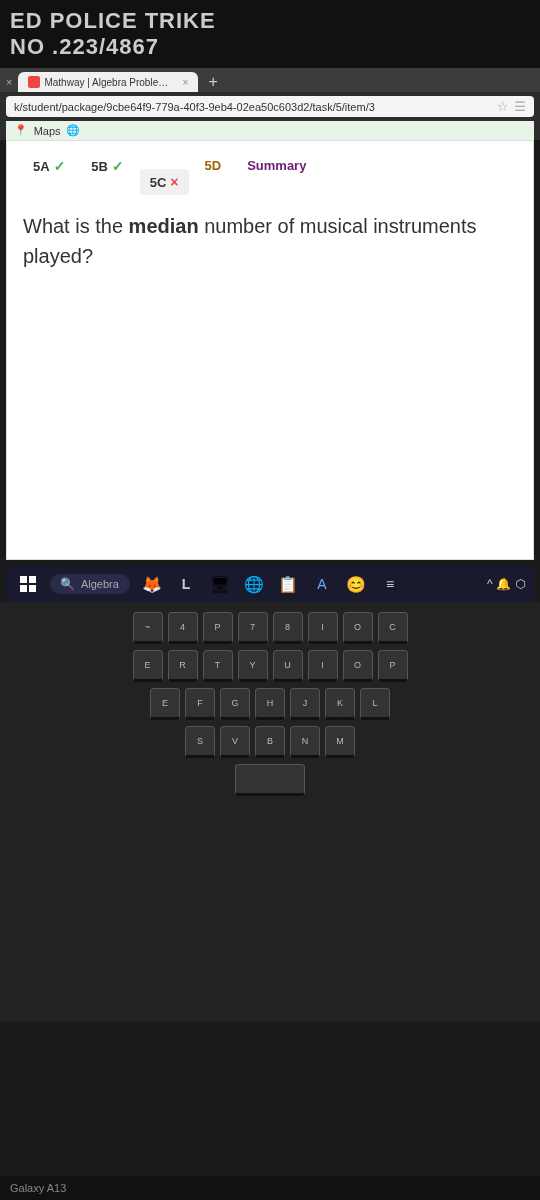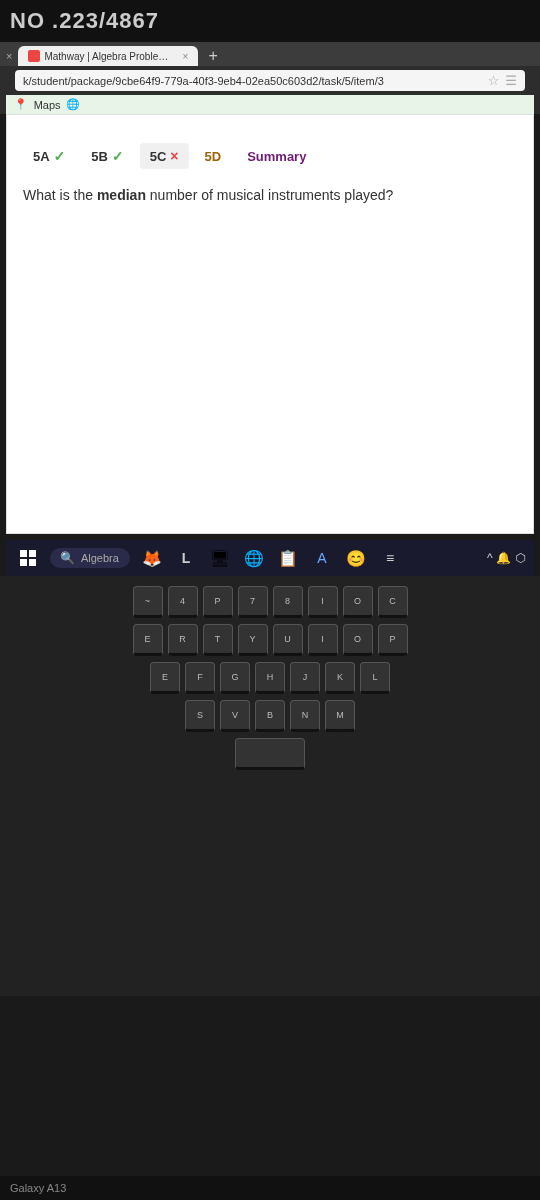--- a/index.html
+++ b/index.html
@@ -385,6 +385,7 @@
 <body>
 
 <div class="top-bar">
+  <div>ED POLICE TRIKE</div>
   <div>NO .223/4867</div>
 </div>
 

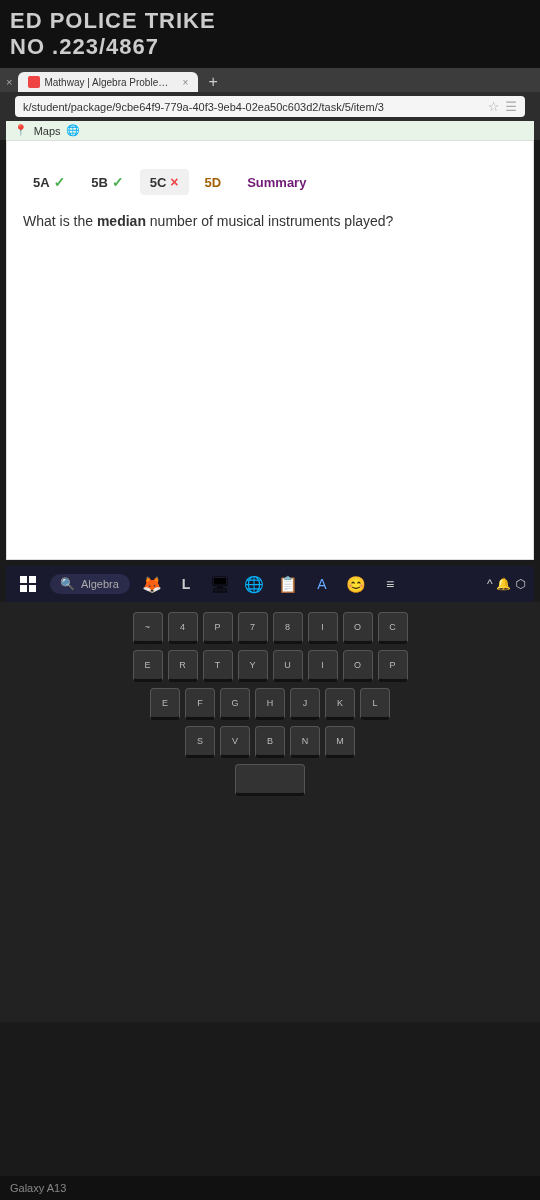--- a/index.html
+++ b/index.html
@@ -89,7 +89,7 @@
       display: flex;
       align-items: center;
       background: #f5f5f5;
-      margin: 4px 15px;
+      margin: 4px 6px;
       border-radius: 4px;
       padding: 3px 8px;
       font-size: 11px;

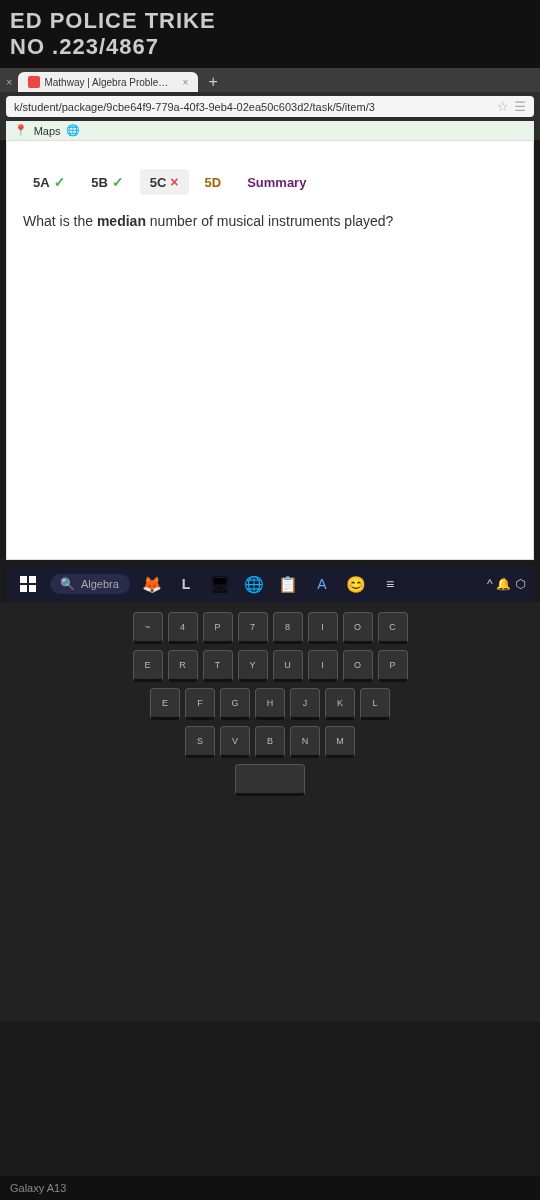--- a/index.html
+++ b/index.html
@@ -123,7 +123,7 @@
     
     .nav-tabs {
       display: flex;
-      align-items: flex-end;
+      align-items: flex-start;
       gap: 6px;
       margin-bottom: 16px;
       flex-wrap: wrap;

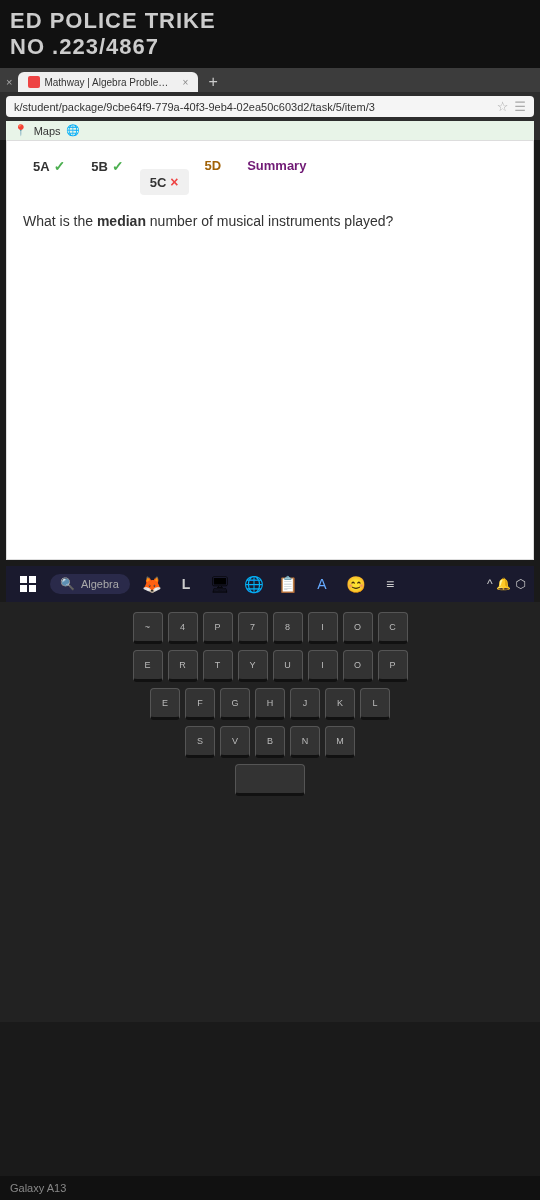--- a/index.html
+++ b/index.html
@@ -170,7 +170,7 @@
 
     
     .question-text {
-      font-size: 14px;
+      font-size: 20px;
       color: #333;
       margin-bottom: 16px;
       line-height: 1.5;

